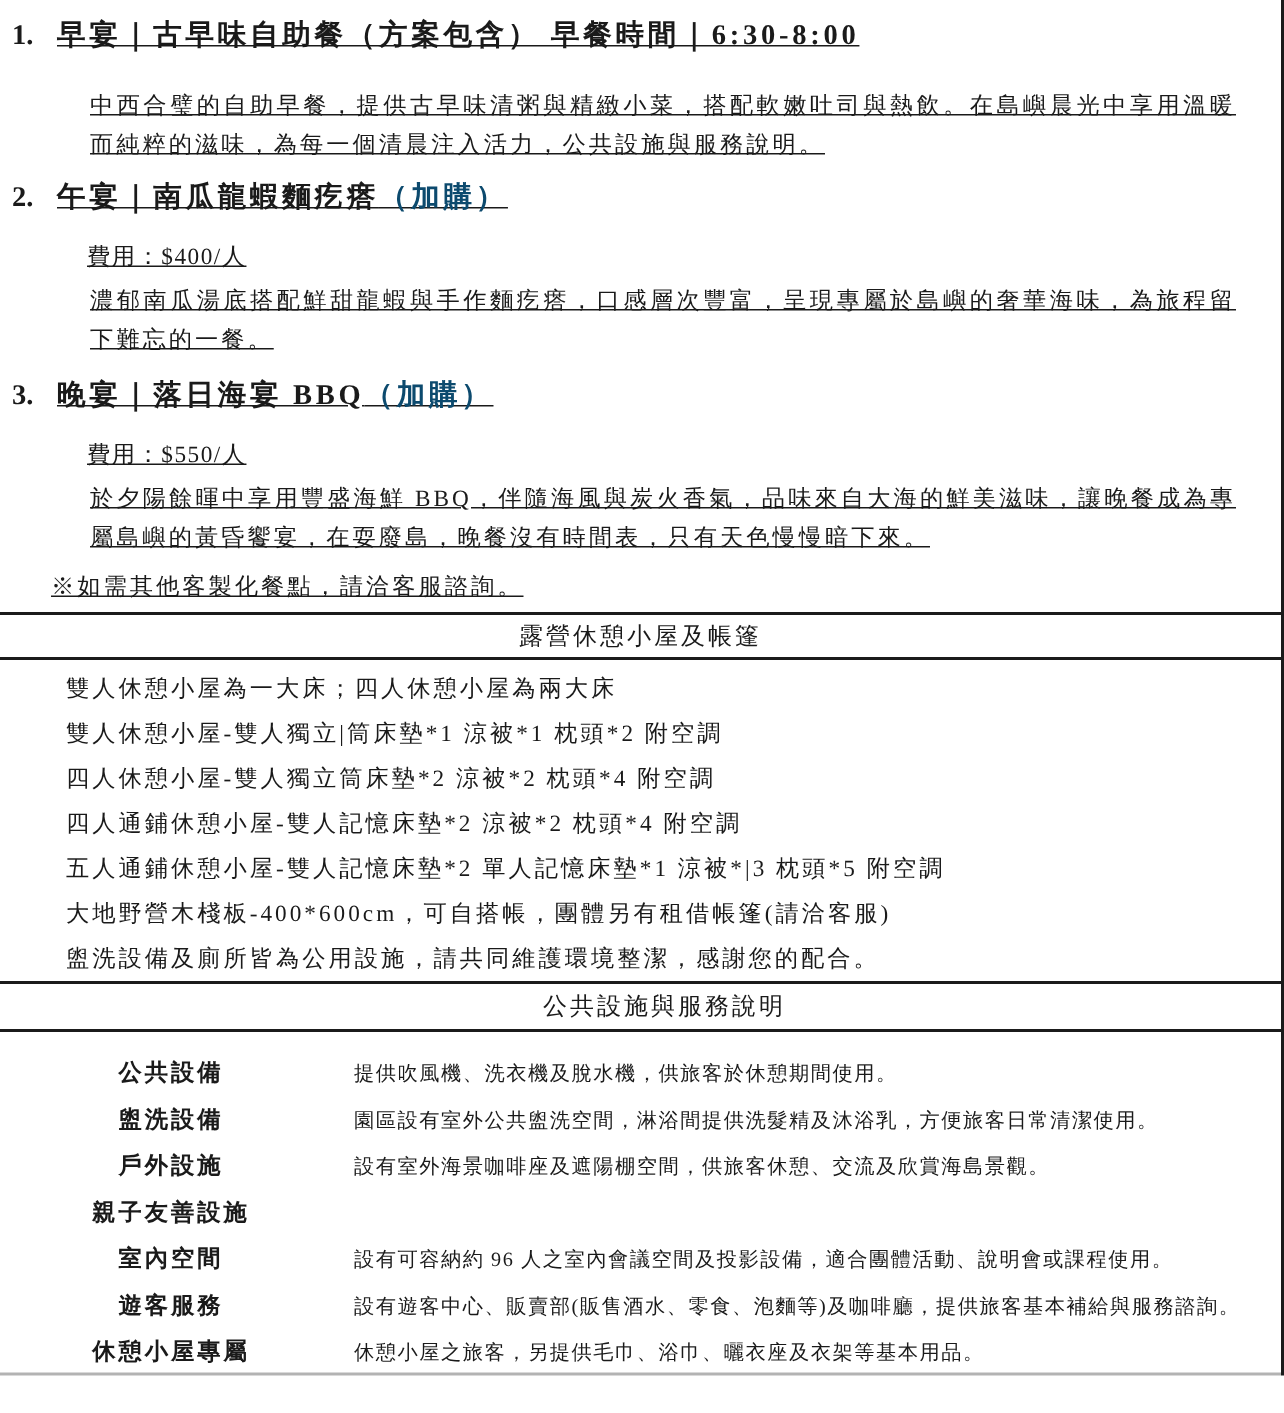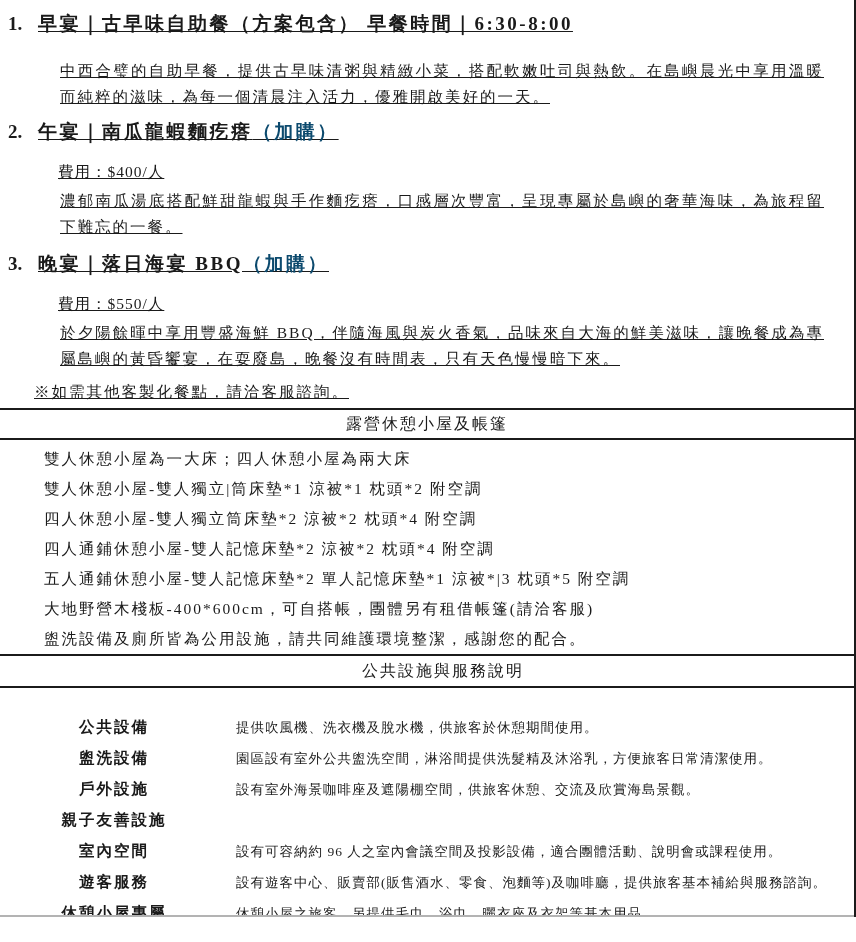--- a/index.html
+++ b/index.html
@@ -93,7 +93,7 @@
       <div class="meal-heading">
         <span class="num">1.</span><span>早宴｜古早味自助餐（方案包含） 早餐時間｜6:30-8:00</span><span class="addon"></span>
       </div>
-      <div class="meal-desc">中西合璧的自助早餐，提供古早味清粥與精緻小菜，搭配軟嫩吐司與熱飲。在島嶼晨光中享用溫暖而純粹的滋味，為每一個清晨注入活力，優雅開啟美好的一天。</div>
+      <div class="meal-desc">中西合璧的自助早餐，提供古早味清粥與精緻小菜，搭配軟嫩吐司與熱飲。在島嶼晨光中享用溫暖而純粹的滋味，為每一個清晨注入活力，公共設施與服務說明。</div>
 
       <div class="meal-heading mt2">
         <span class="num">2.</span><span>午宴｜南瓜龍蝦麵疙瘩</span><span class="addon">（加購）</span>

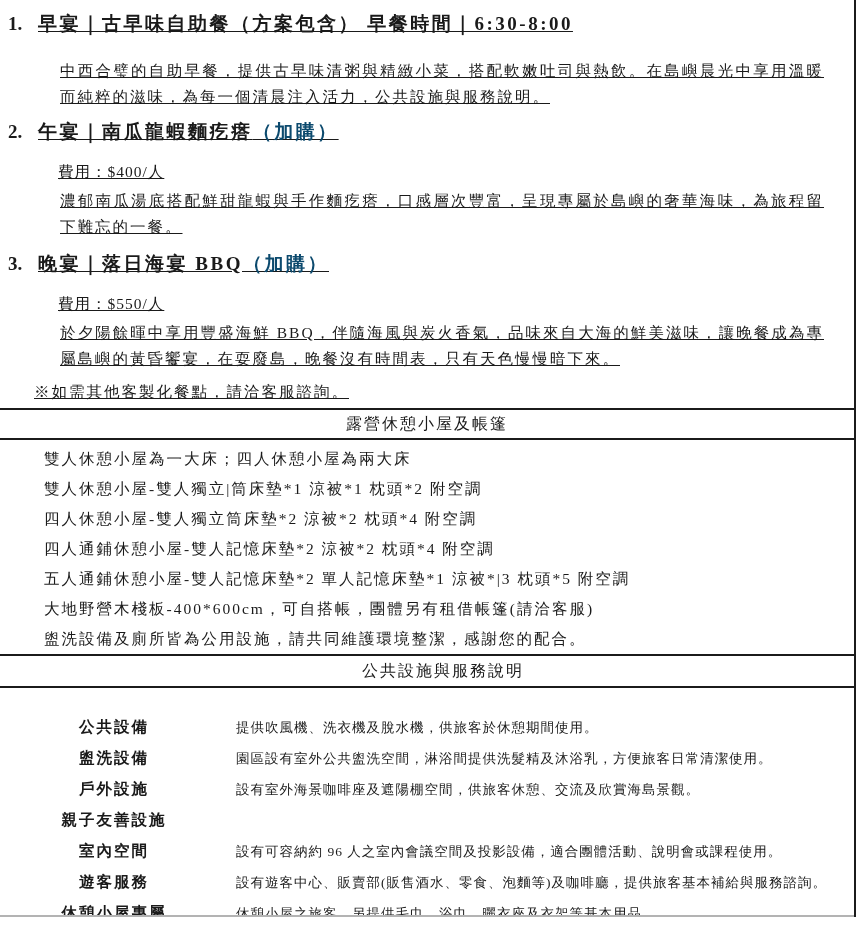--- a/index.html
+++ b/index.html
@@ -65,7 +65,7 @@
 
   
   .sec-facilities {
-    height: 229px; padding-top: 24px;
+    height: 229px; padding-top: 12px;
     border-bottom: 2px solid #b3b3b3;
     overflow: hidden;
   }

